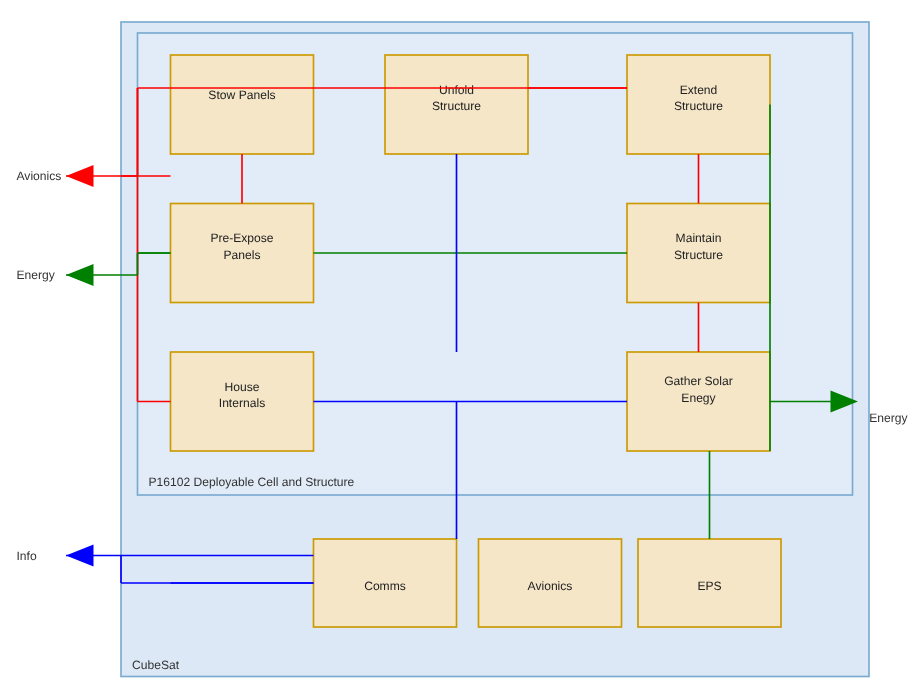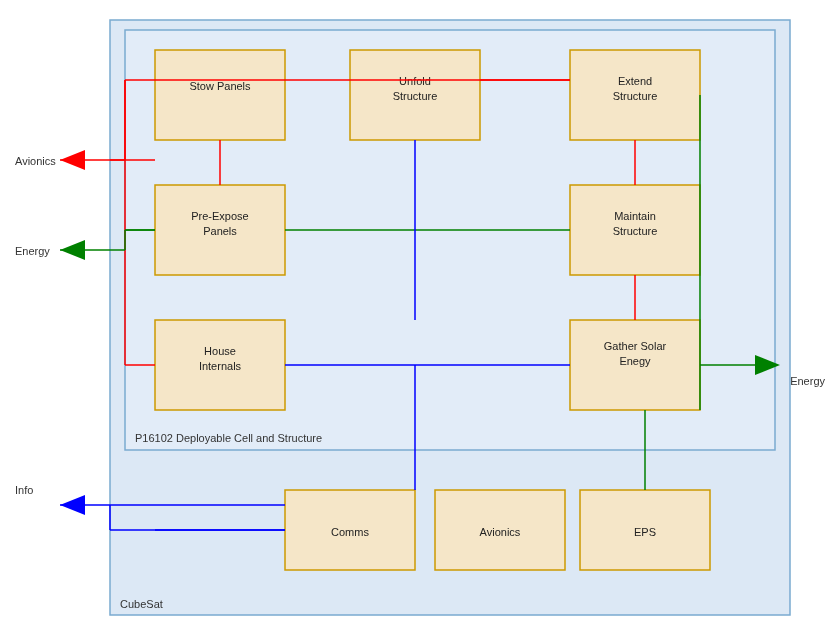--- a/index.html
+++ b/index.html
@@ -38,7 +38,7 @@
   <div class="side-label" style="left:15px; top:245px;">
     <span>Energy</span>
   </div>
-  <div class="side-label" style="left:15px; top:484px;">
+  <div class="side-label" style="left:15px; top:500px;">
     <span>Info</span>
   </div>
 

